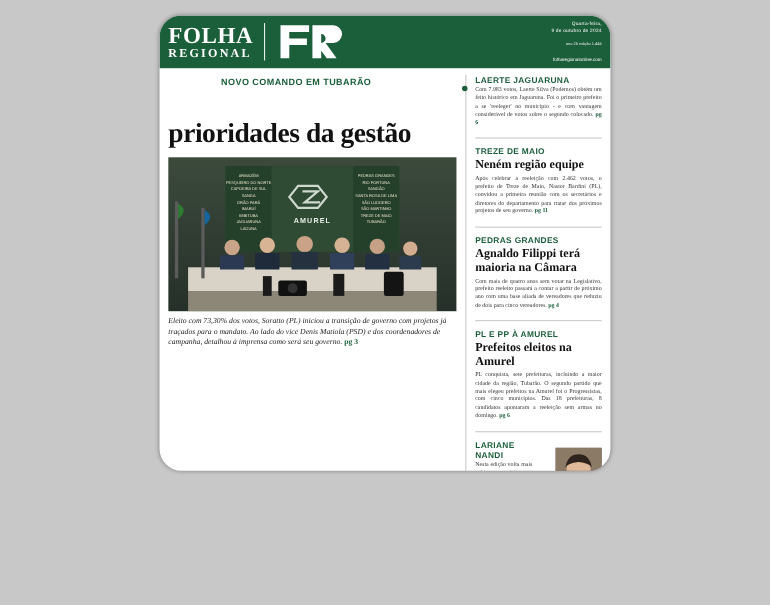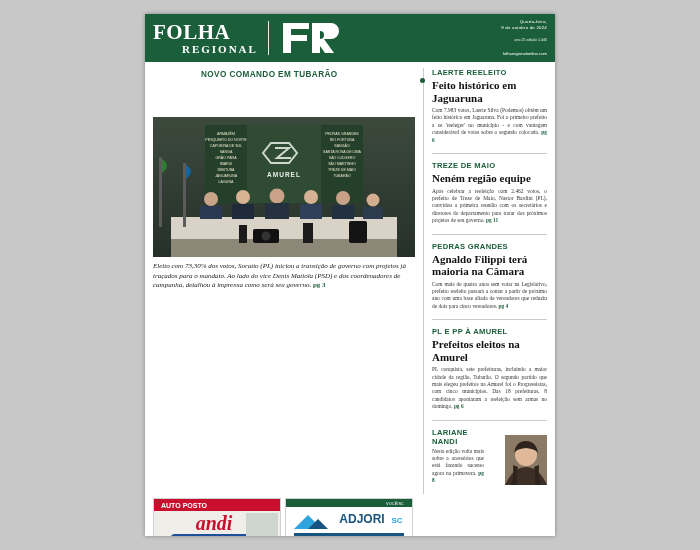--- a/index.html
+++ b/index.html
@@ -9,10 +9,11 @@
     font-family:"Liberation Sans", sans-serif;
   }
   .page{
-    position:absolute;left:145px;top:14px;width:410px;height:522px;
+    position:absolute;left:145px;top:14px;width:410px;height:414px;
     background:#ffffff;
     box-shadow:0 0 4px rgba(0,0,0,.35);
     overflow:hidden;
+    border-radius:20px;
   }
   
   .masthead{

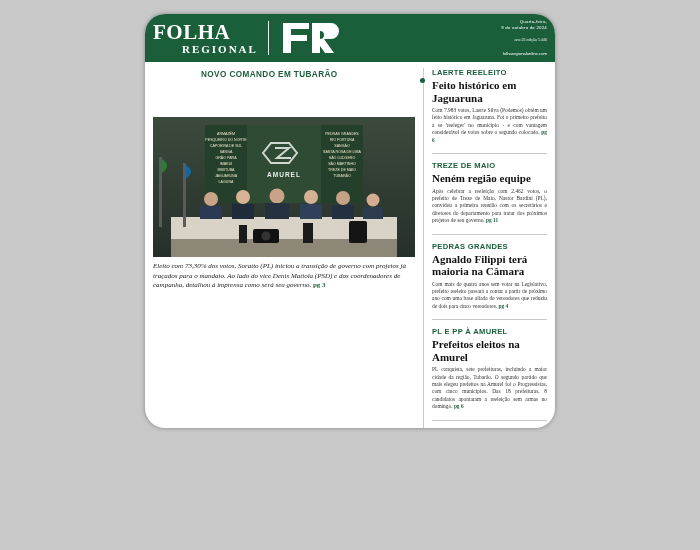--- a/index.html
+++ b/index.html
@@ -29,7 +29,7 @@
   }
   .mast-title .l2{
     font-family:"Liberation Serif", serif;
-    font-weight:bold;font-size:11px;letter-spacing:2px;display:block;margin-top:1px;margin-left:29px;
+    font-weight:bold;font-size:11px;letter-spacing:2px;display:block;margin-top:1px;
   }
   .mast-rule{
     width:1px;height:34px;background:#ffffff;margin:0 10px;opacity:.9;

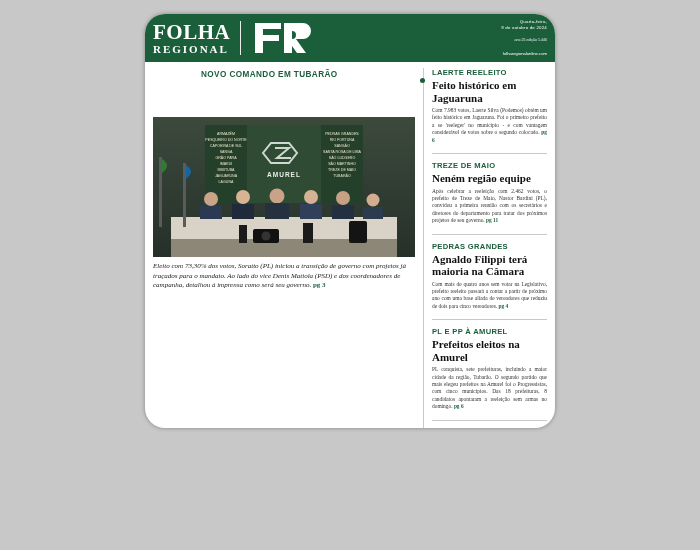--- a/index.html
+++ b/index.html
@@ -223,7 +223,7 @@
       <div class="dot"></div>
 
       <div class="ritem">
-        <div class="rkicker">LAERTE REELEITO</div>
+        <div class="rkicker">LAERTE JAGUARUNA</div>
         <div class="rhead">Feito histórico em Jaguaruna</div>
         <div class="rtext">
           <span>Com 7.983 votos, Laerte Silva (Podemos) obtém um feito histórico em Jaguaruna. Foi o primeiro prefeito a se 'reeleger' no município - e com vantagem considerável de votos sobre o segundo colocado.</span>

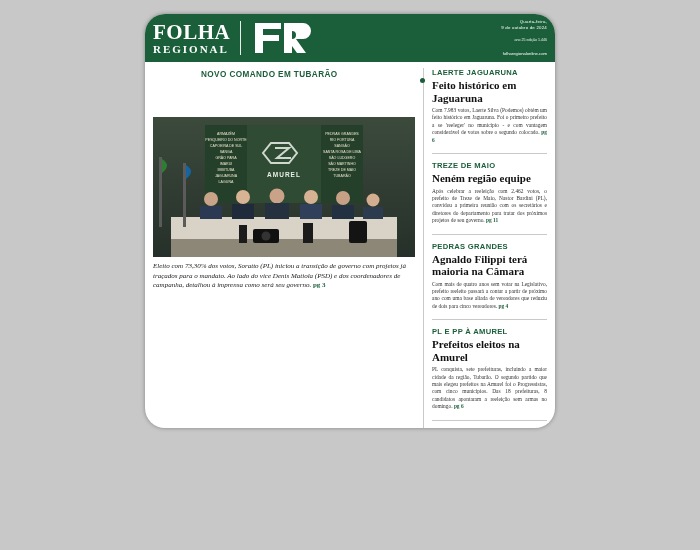--- a/index.html
+++ b/index.html
@@ -224,7 +224,6 @@
 
       <div class="ritem">
         <div class="rkicker">LAERTE JAGUARUNA</div>
-        <div class="rhead">Feito histórico em Jaguaruna</div>
         <div class="rtext">
           <span>Com 7.983 votos, Laerte Silva (Podemos) obtém um feito histórico em Jaguaruna. Foi o primeiro prefeito a se 'reeleger' no município - e com vantagem considerável de votos sobre o segundo colocado.</span>
           <span class="pg">pg 6</span>

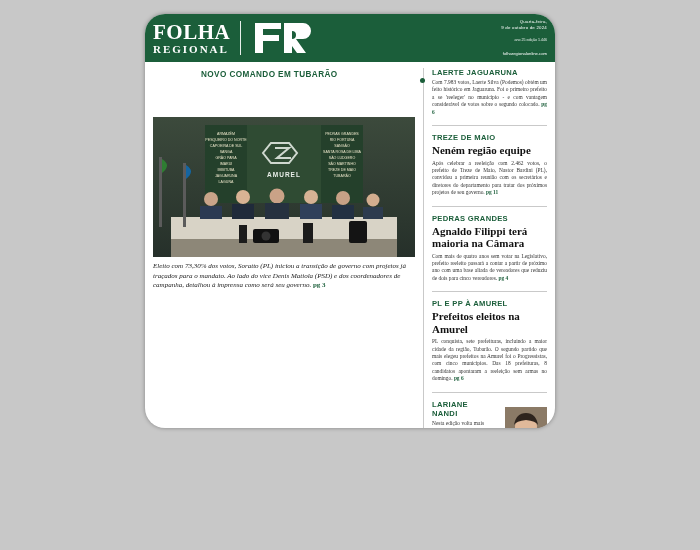--- a/index.html
+++ b/index.html
@@ -143,6 +143,7 @@
       <div class="kicker">NOVO COMANDO EM TUBARÃO</div>
       <div class="headline">
         <br>
+        <span>prioridades da gestão</span>
       </div>
 
       <div class="lead-photo">

